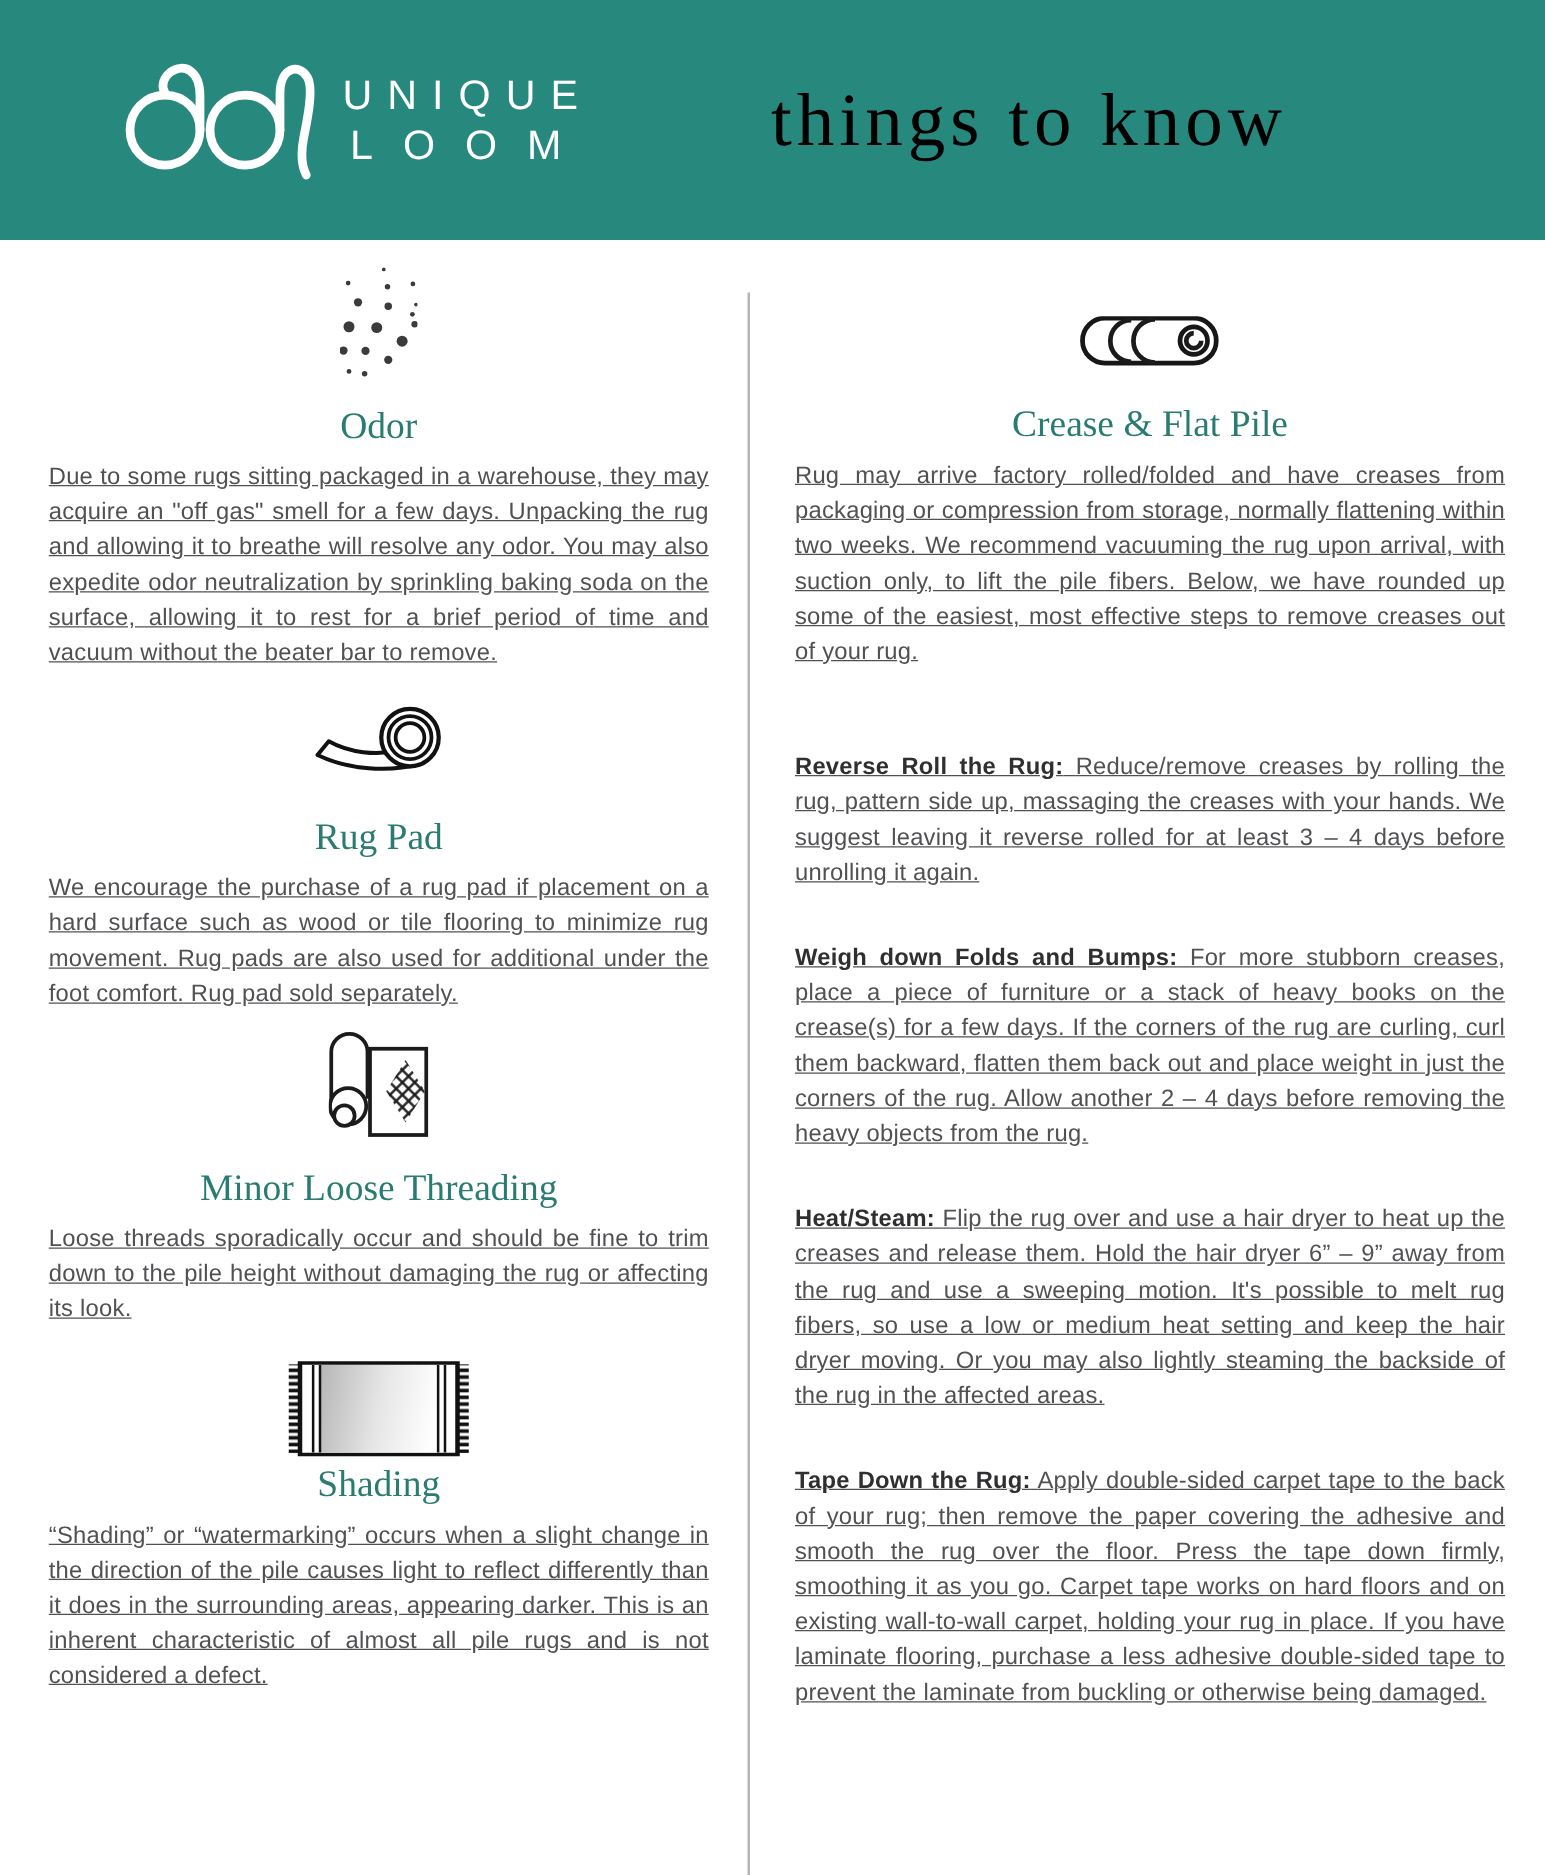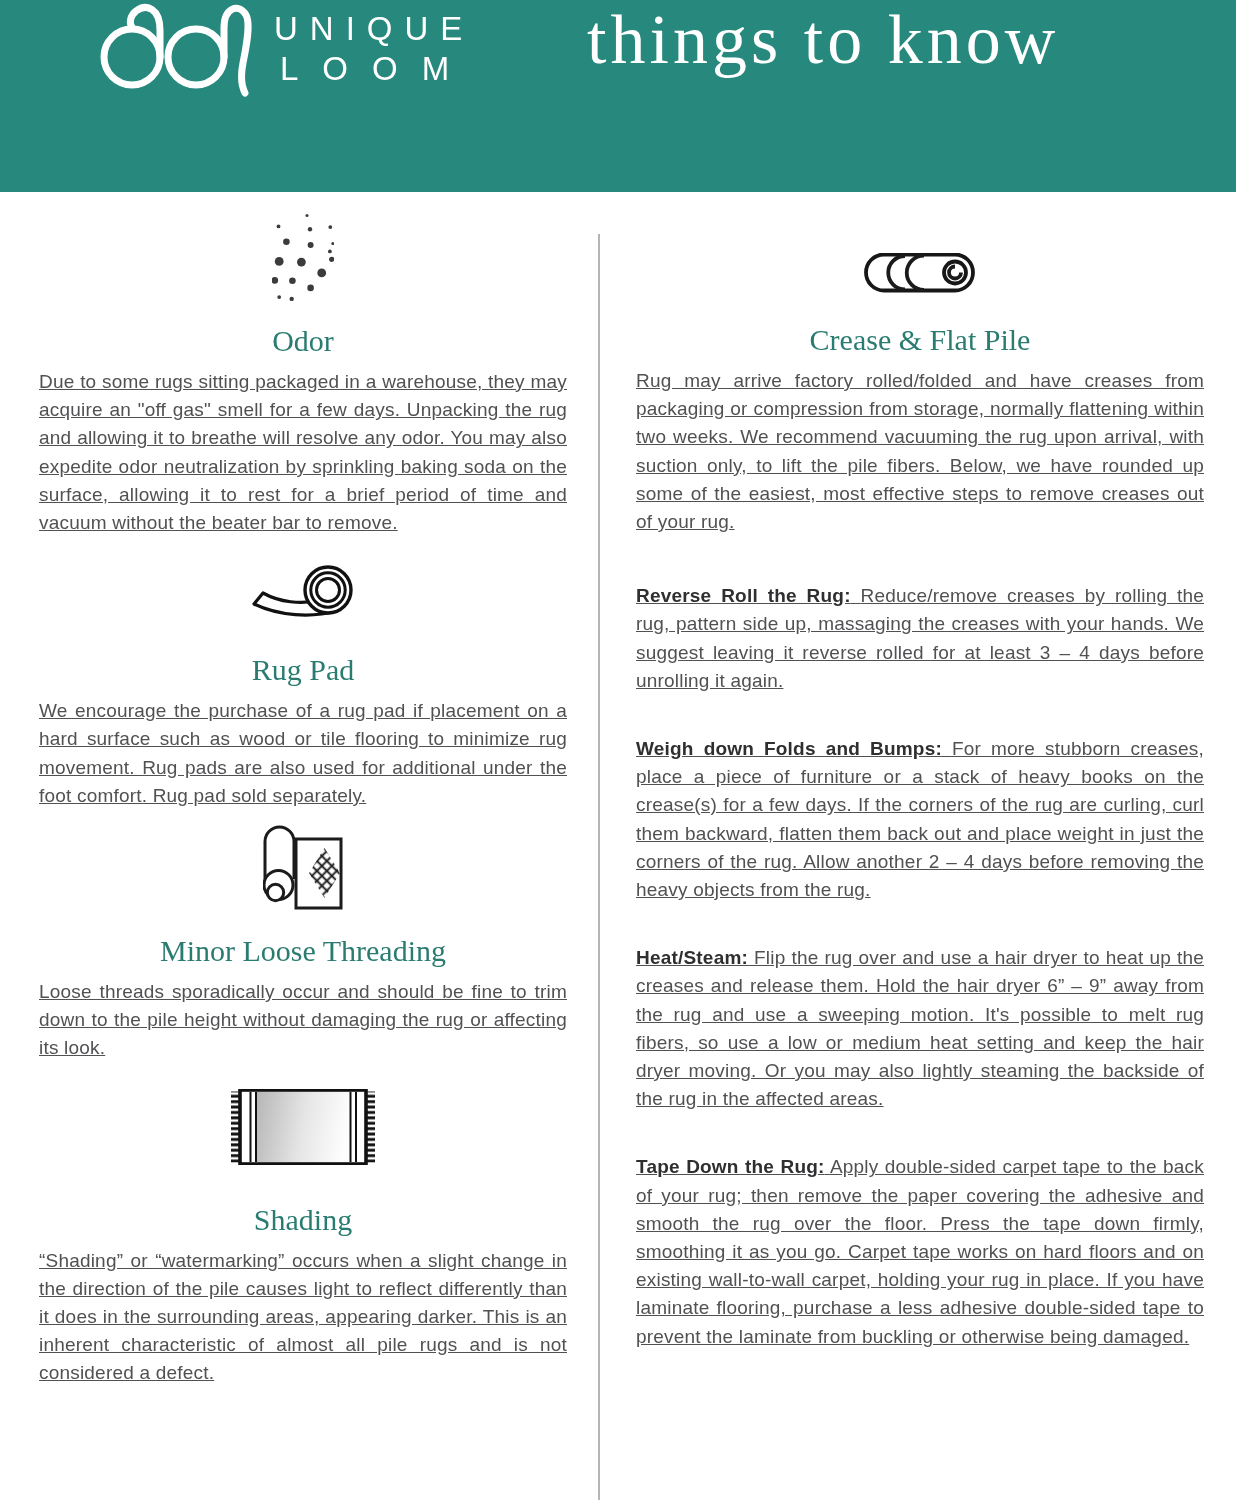--- a/index.html
+++ b/index.html
@@ -10,7 +10,7 @@
   }
   
   .banner{
-    height:192px;background:#27897d;display:flex;align-items:flex-start;
+    height:192px;background:#27897d;display:flex;align-items:center;
   }
   .logo-group{display:flex;align-items:center;margin-left:100px;}
   .logo-mark{display:block;}

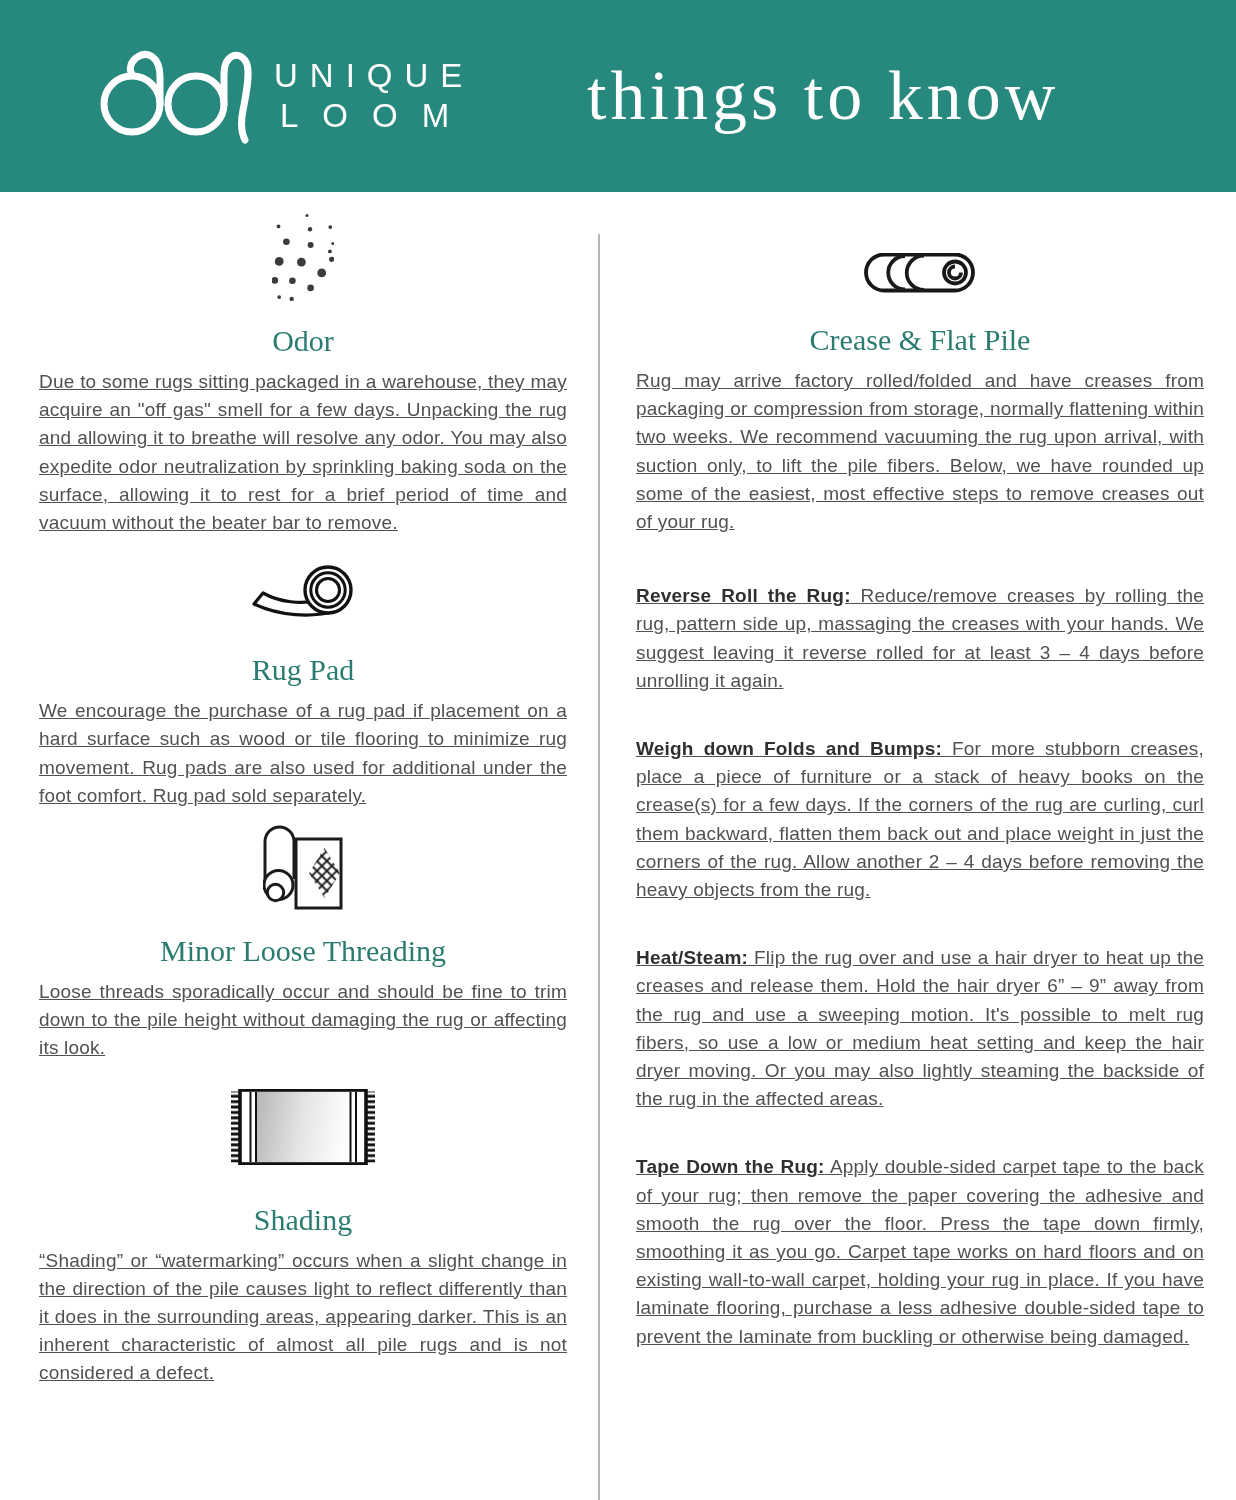--- a/index.html
+++ b/index.html
@@ -18,9 +18,9 @@
   .wordmark .l1{font-size:33px;letter-spacing:12px;}
   .wordmark .l2{font-size:33px;letter-spacing:24px;text-indent:6px;}
   .banner-title{
-    flex:1;text-align:center;color:#ffffff;
+    flex:1;text-align:center;color:#000000;
     font-family:"Liberation Serif", serif;font-weight:400;
-    font-size:70px;letter-spacing:4px;padding-right:64px;white-space:nowrap;
+    font-size:60px;letter-spacing:4px;padding-right:64px;white-space:nowrap;
   }
   
   .content{position:relative;display:grid;grid-template-columns:598px 638px;}

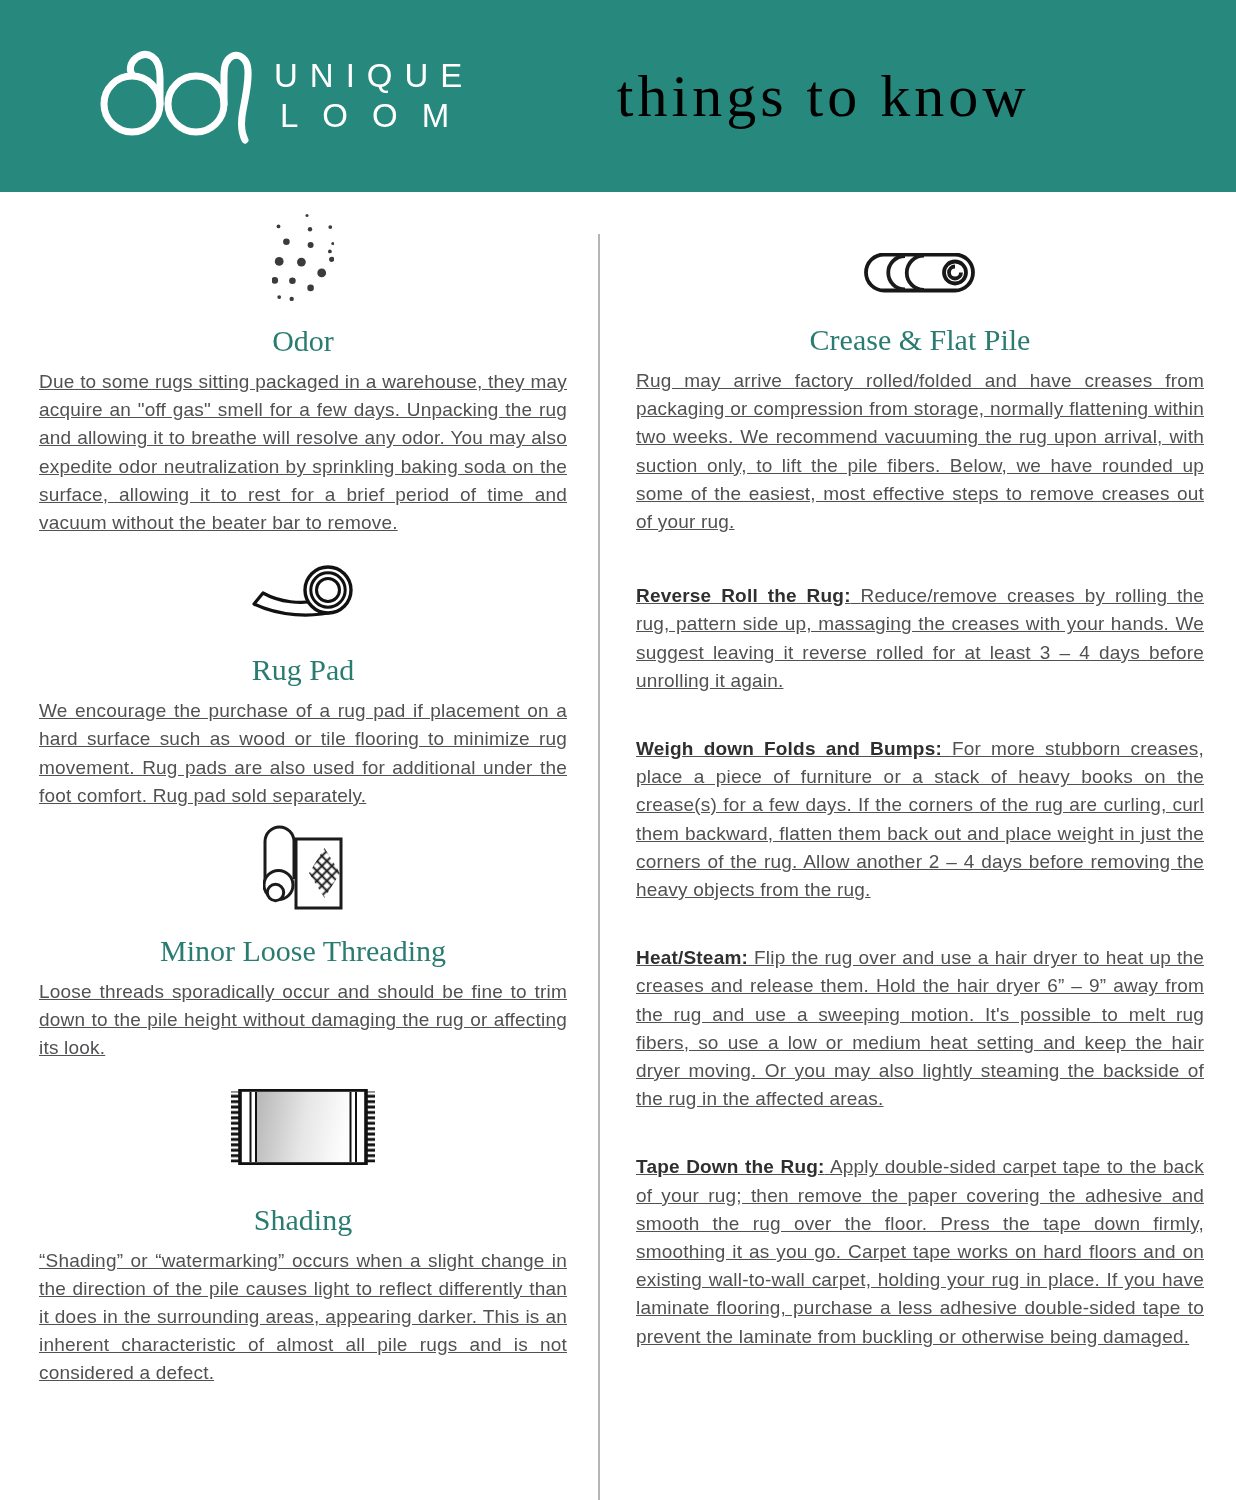--- a/index.html
+++ b/index.html
@@ -54,7 +54,7 @@
   .sec-crease .icon-wrap{margin-top:61px;}
   .sec-crease .sec-heading{margin-top:24px;}
   .tip{margin-top:40px;}
-  .tip.first{margin-top:46px;}
+  .tip.first{margin-top:64px;}
   svg .ln{stroke:#1b1b1b;fill:none;}
 </style>
 </head>

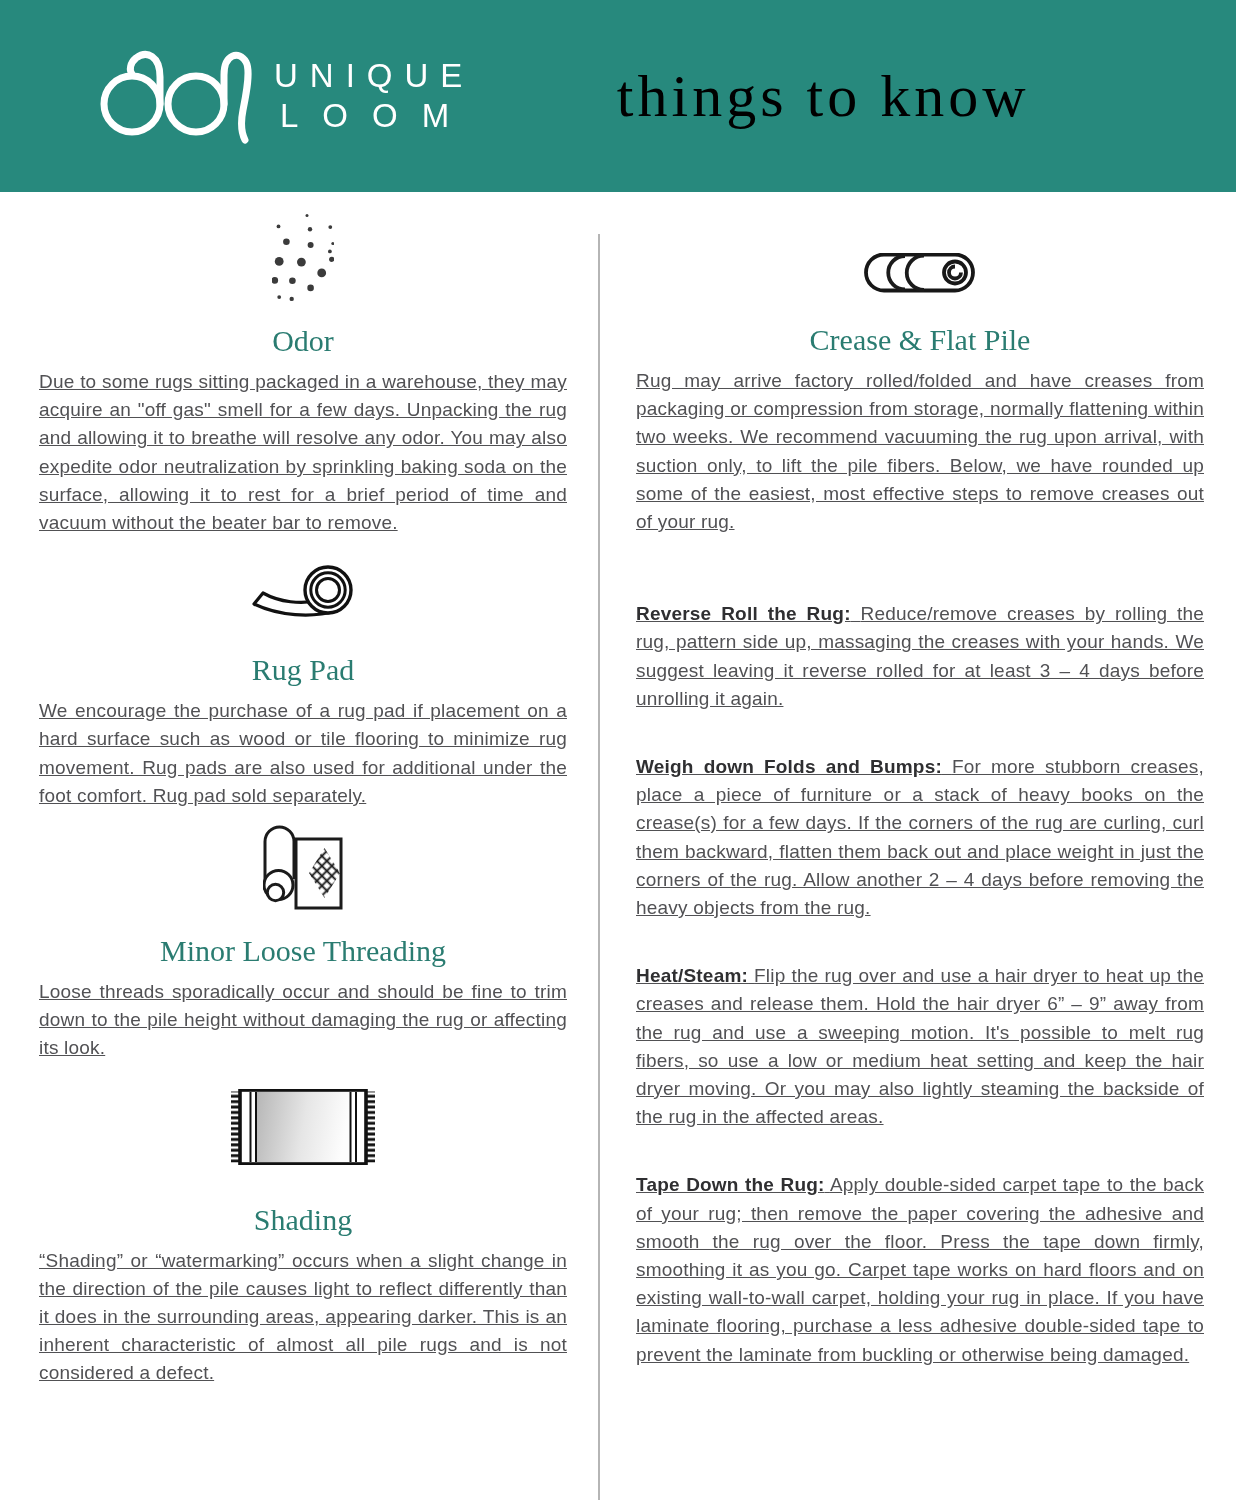--- a/index.html
+++ b/index.html
@@ -49,7 +49,7 @@
   .sec-rugpad{margin-top:28px;}
   .sec-rugpad .sec-heading{margin-top:30px;}
   .sec-shading{margin-top:26px;}
-  .sec-shading .sec-heading{margin-top:32px;}
+  .sec-shading .sec-heading{}
   
   .sec-crease .icon-wrap{margin-top:61px;}
   .sec-crease .sec-heading{margin-top:24px;}

